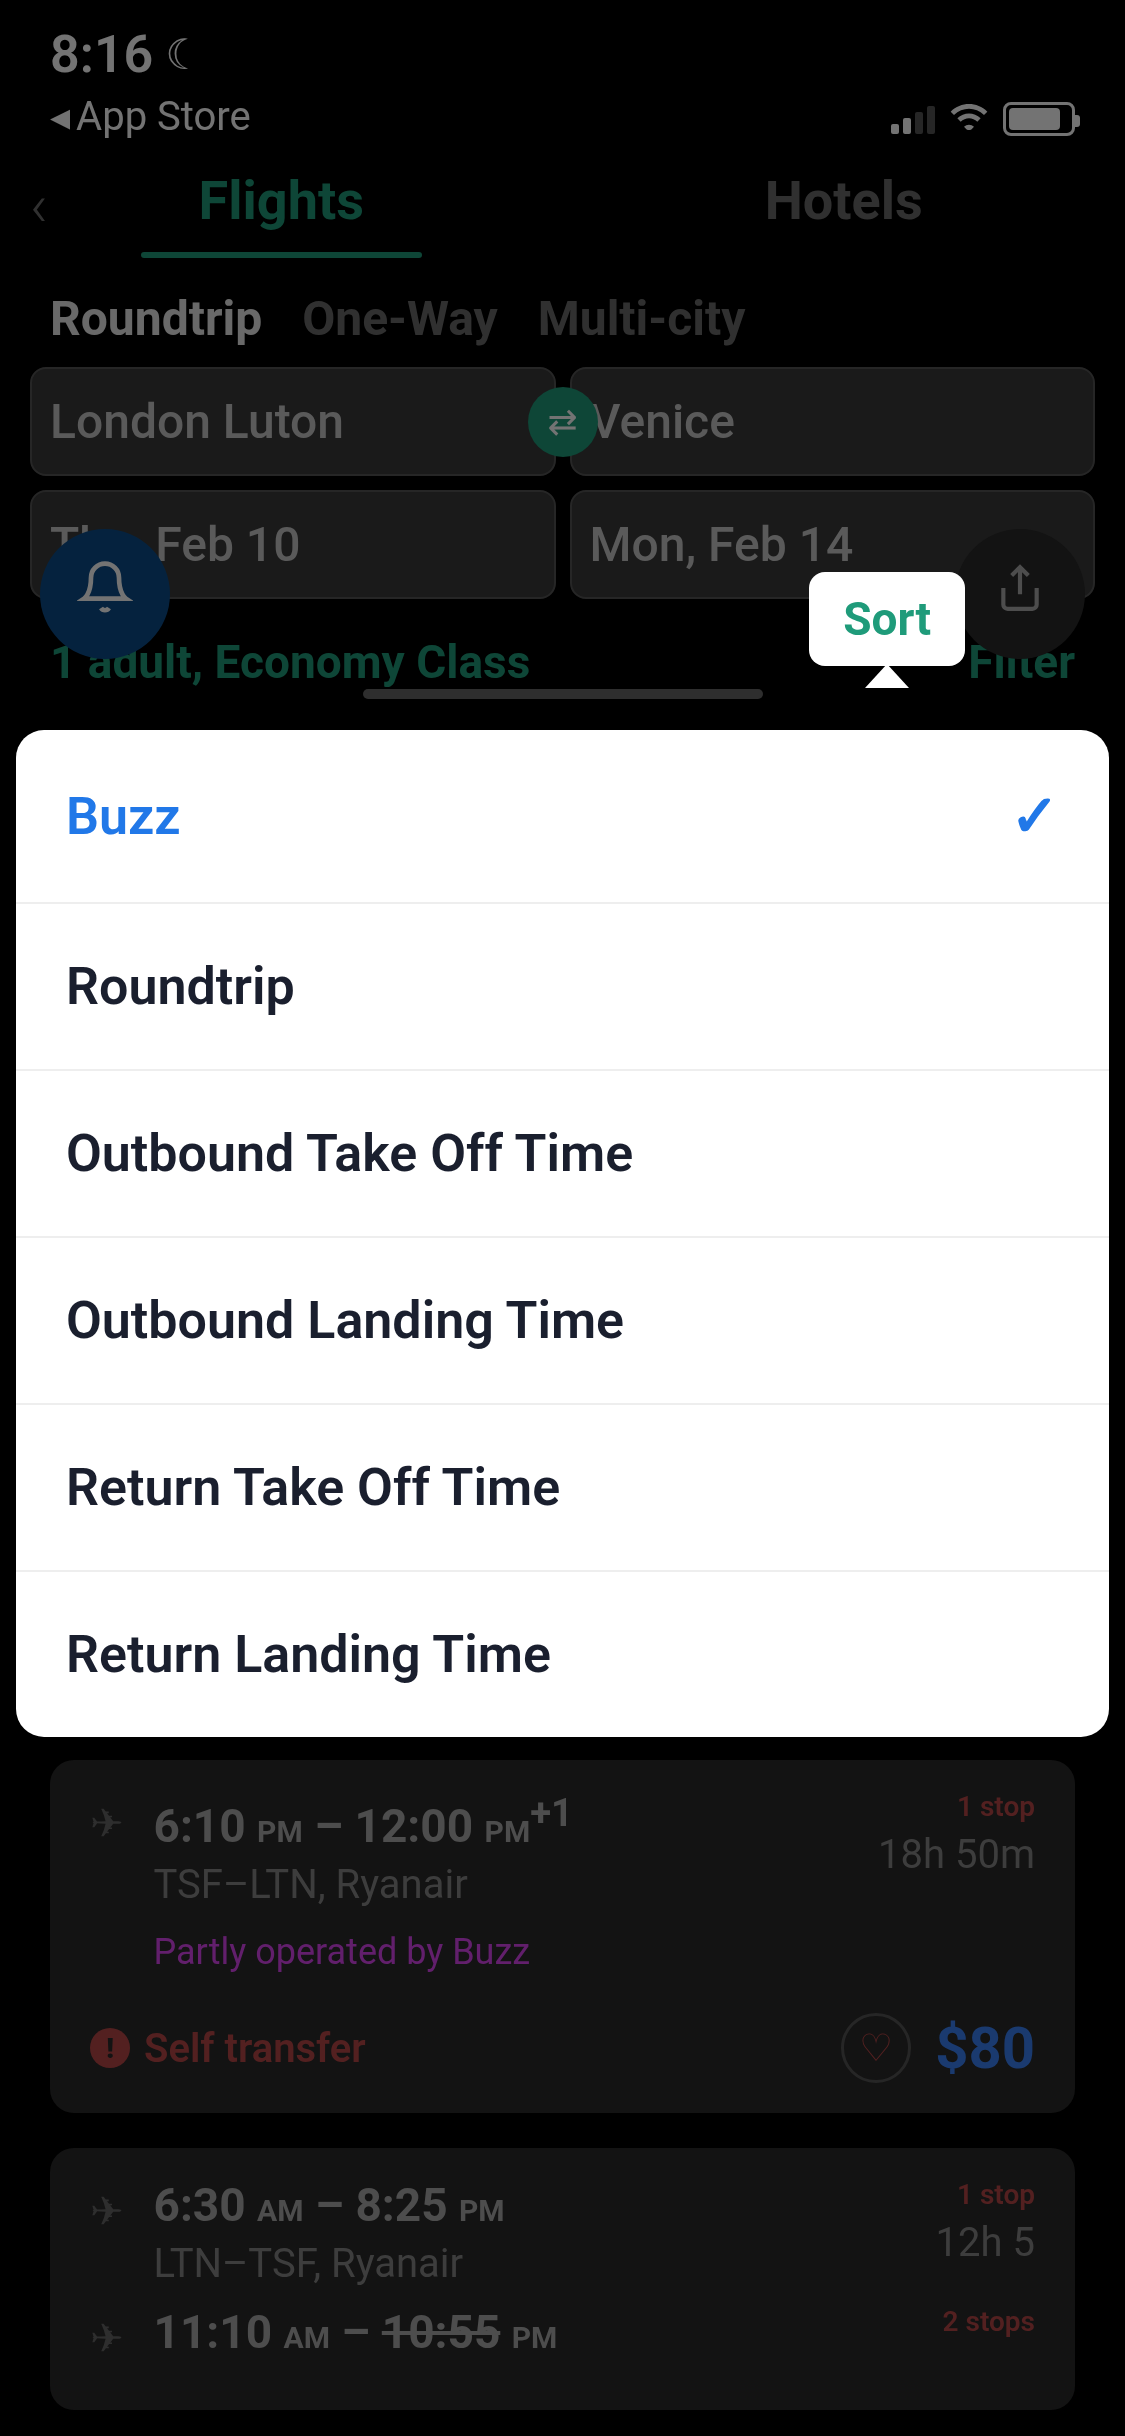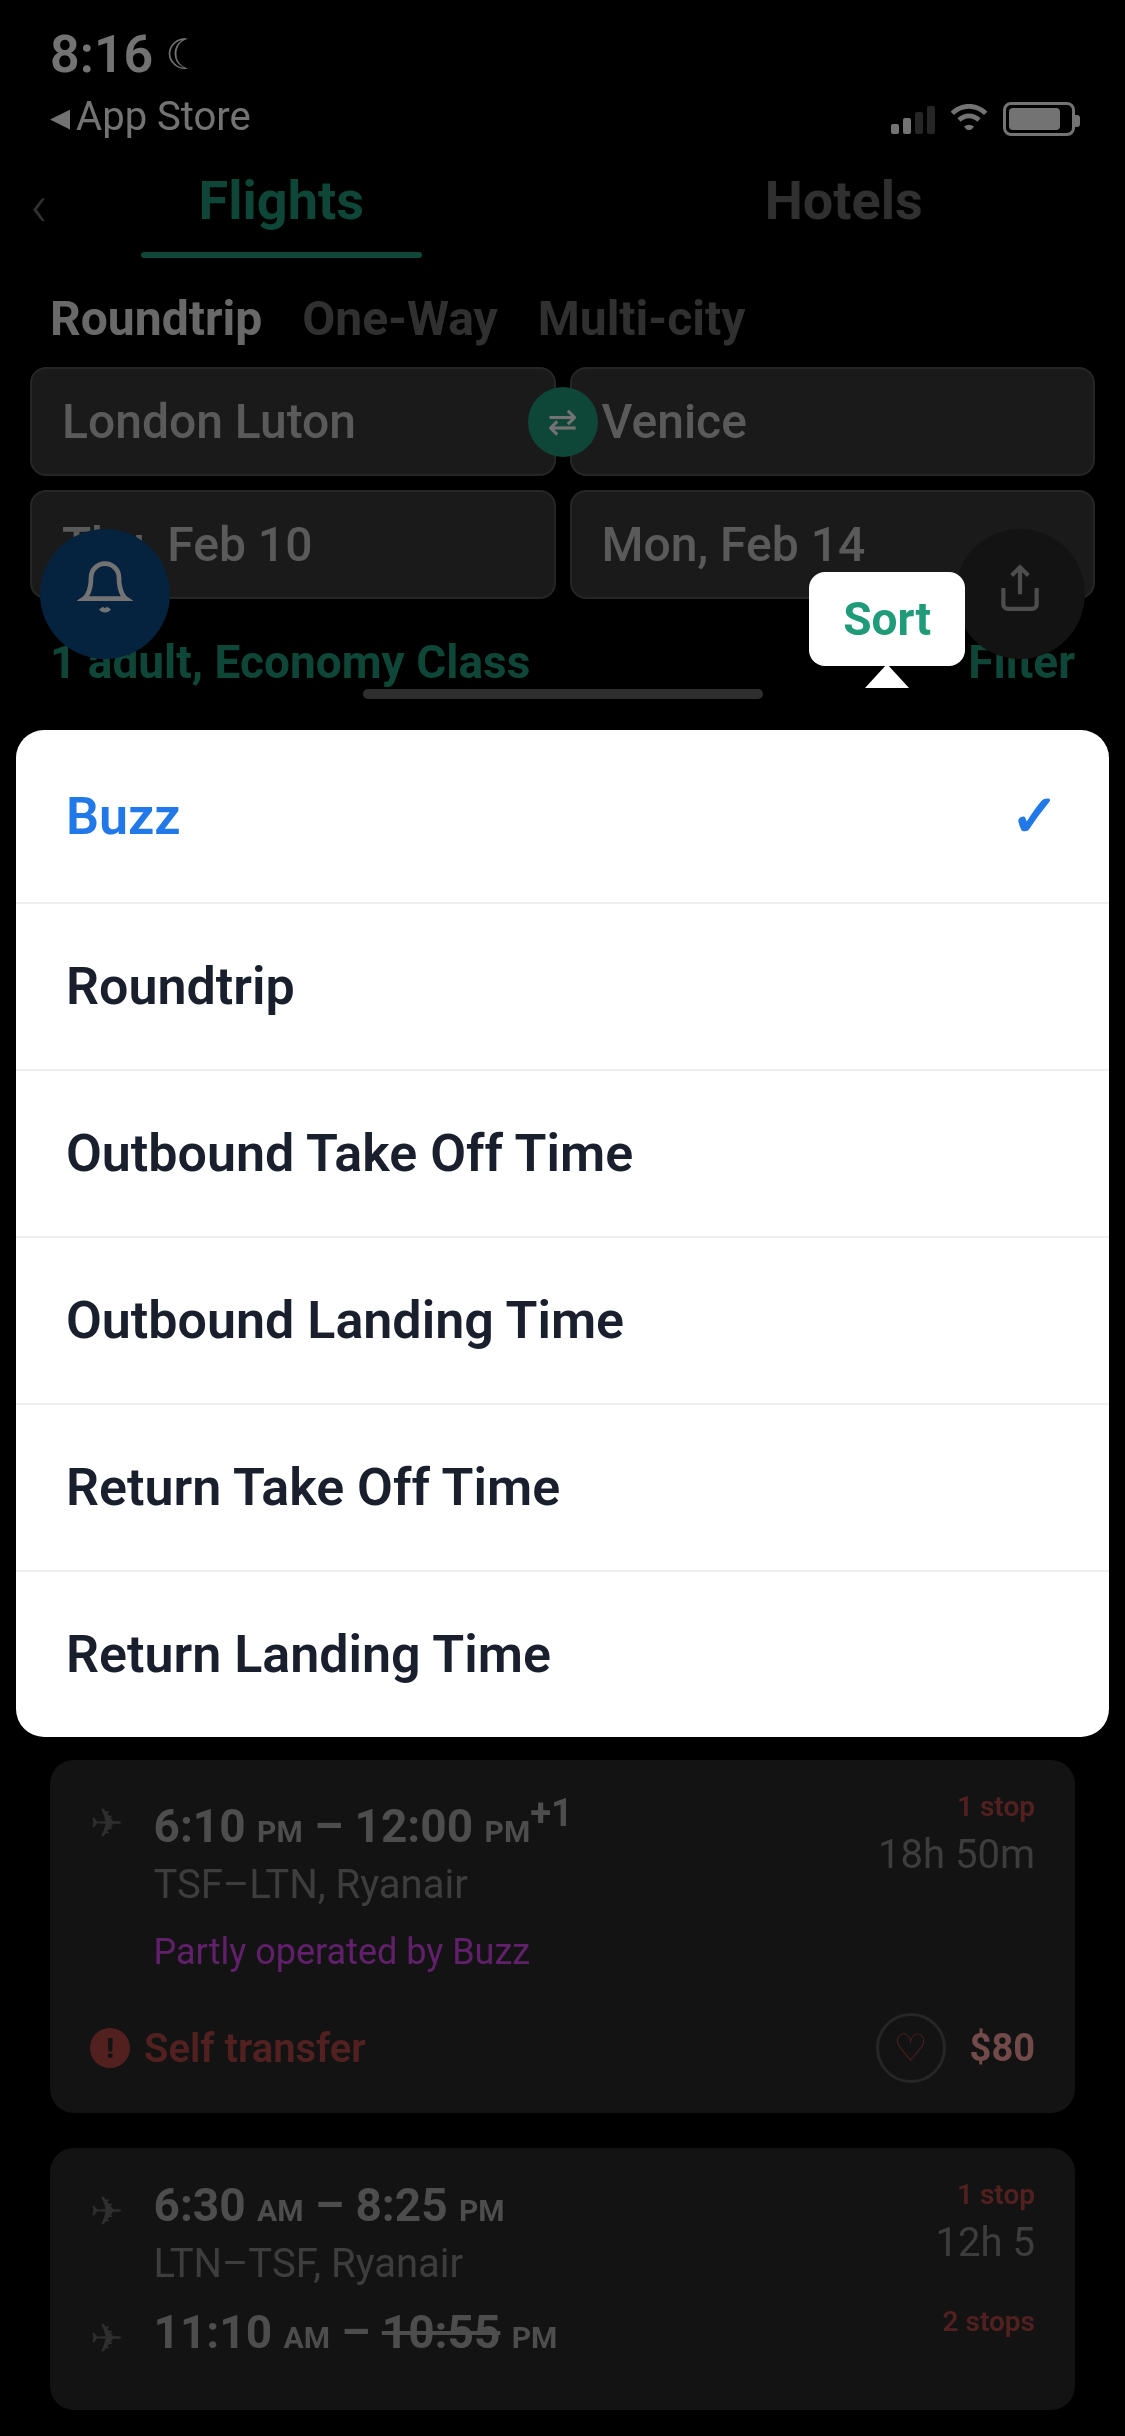--- a/index.html
+++ b/index.html
@@ -33,7 +33,7 @@
     
     .search-fields { padding: 0 30px; display: flex; flex-direction: column; gap: 14px; }
     .search-row { display: flex; gap: 14px; position: relative; }
-    .search-field { flex: 1; background: #3a3a3a; border: 2px solid #555; border-radius: 16px; padding: 24px 30px; color: #c8c8c8; font-size: 48px; font-weight: 500; }
+    .search-field { flex: 1; background: #3a3a3a; border: 2px solid #555; border-radius: 16px; padding: 24px 18px; color: #c8c8c8; font-size: 48px; font-weight: 500; }
     .swap-btn { position: absolute; left: 50%; top: 50%; transform: translate(-50%,-50%); width: 70px; height: 70px; background: #1f9b7a; border-radius: 50%; display:flex; align-items:center; justify-content:center; color:#fff; font-size:36px; }
     
     .meta-row { display: flex; justify-content: space-between; align-items: center; padding: 36px 50px 30px; }

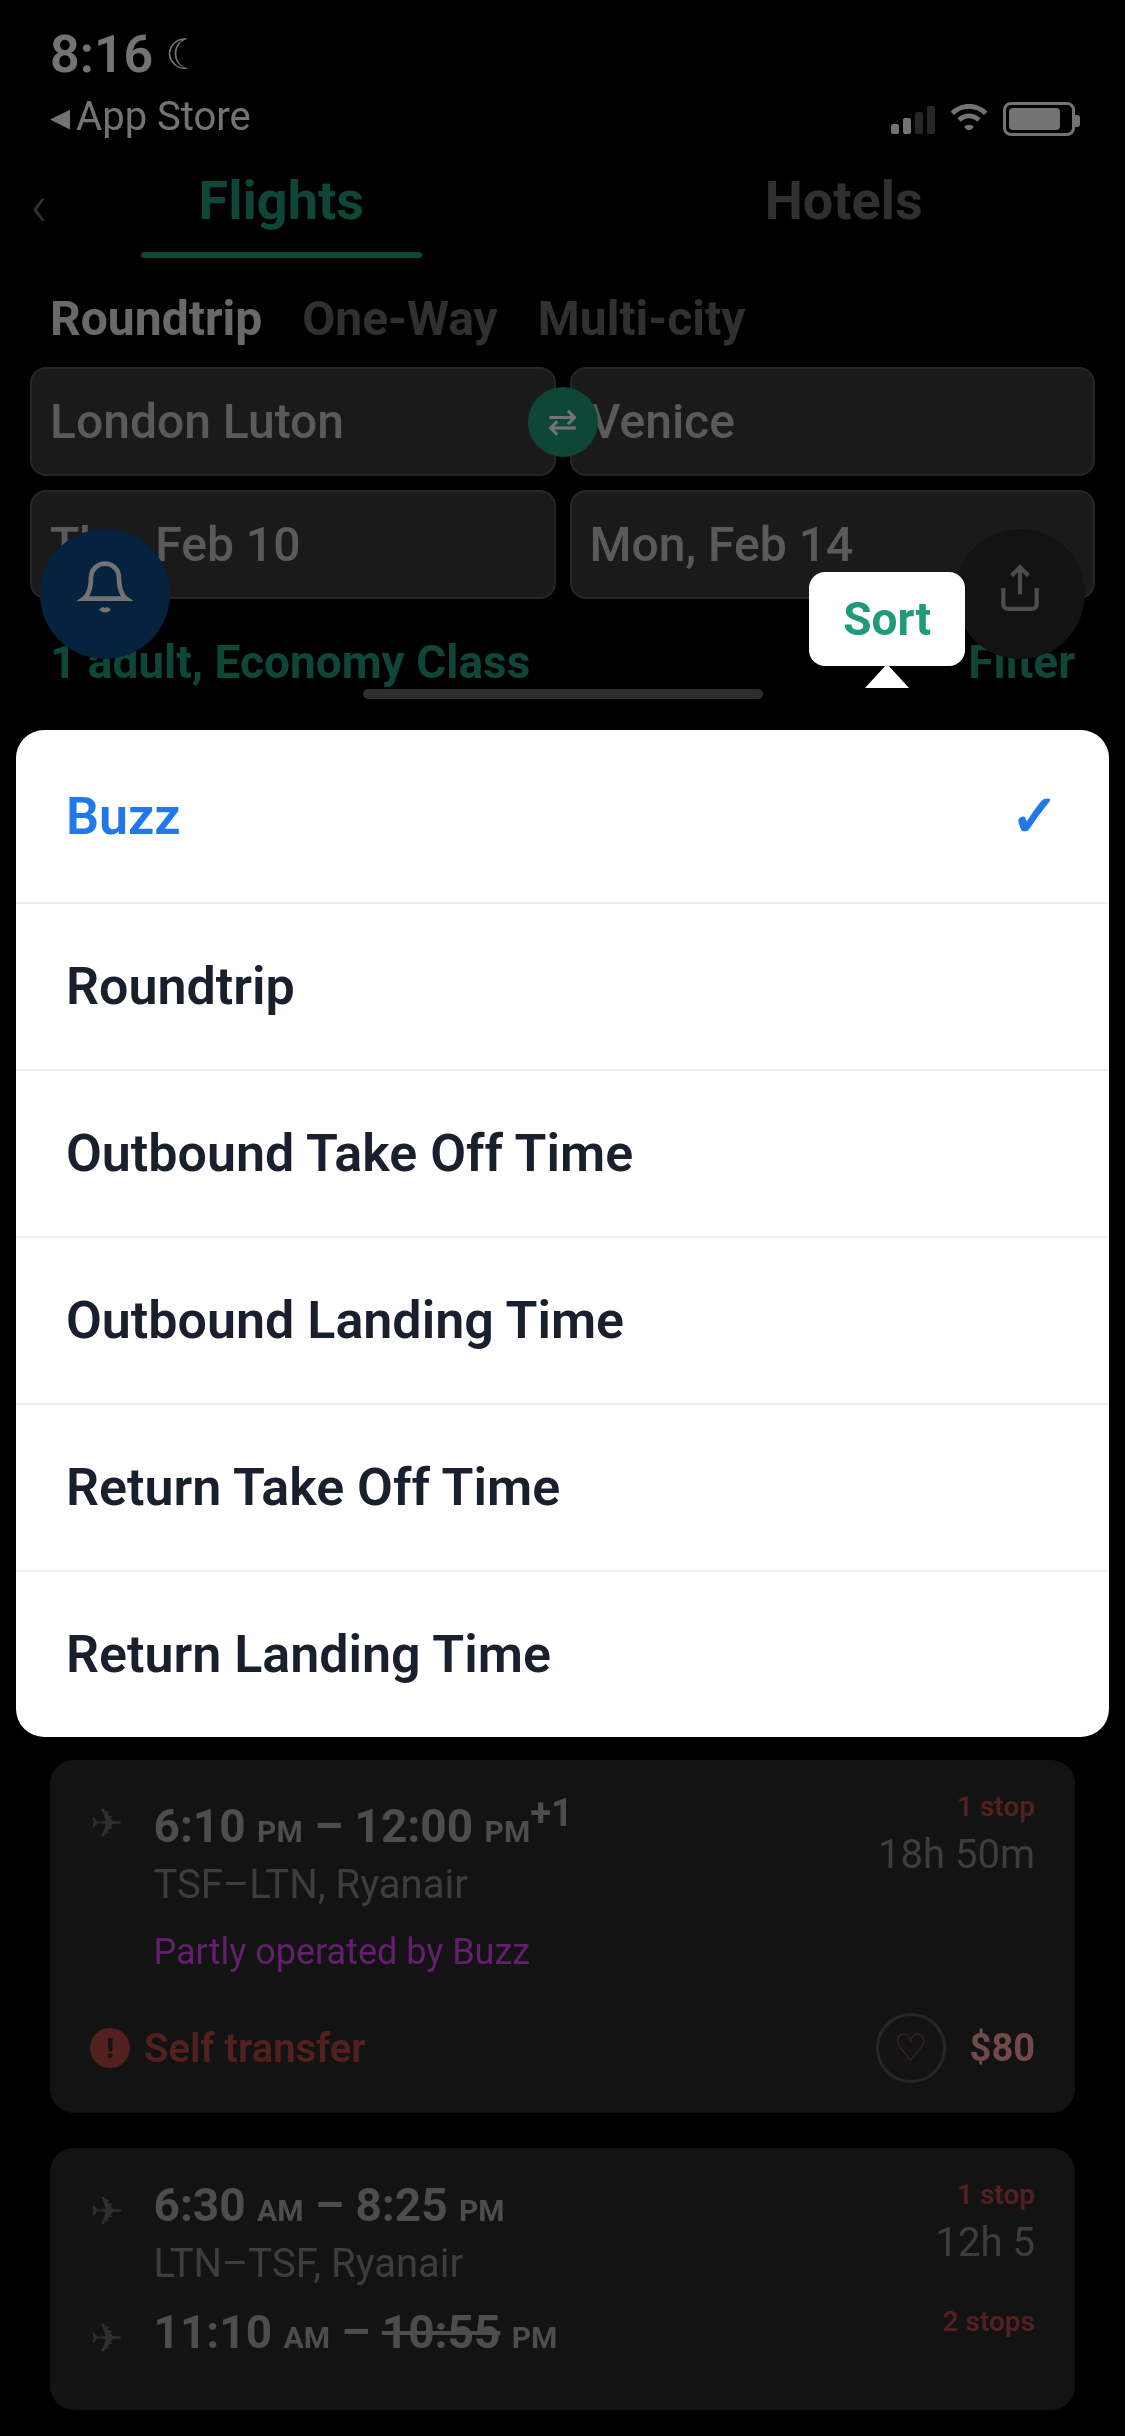--- a/index.html
+++ b/index.html
@@ -69,7 +69,7 @@
     .self-transfer-icon { width: 40px; height: 40px; background: #b84848; border-radius: 50%; color: #2a2a2a; display:flex; align-items:center; justify-content:center; font-size:28px; font-weight:900; }
     .price-row { display: flex; align-items: center; gap: 24px; }
     .heart-btn { width: 70px; height: 70px; border: 3px solid #555; border-radius: 50%; display:flex; align-items:center; justify-content:center; color:#b84848; font-size:38px; }
-    .price { font-size: 38px; font-weight: 700; color: #fca5a5; }
+    .price { font-size: 58px; font-weight: 700; color: #3b82f6; }
     
     .fab-bell { position: absolute; bottom: 60px; left: 40px; width: 130px; height: 130px; background: #0d4d8a; border-radius: 50%; display:flex; align-items:center; justify-content:center; color:#fff; font-size:56px; z-index: 3; }
     .fab-share { position: absolute; bottom: 60px; right: 40px; width: 130px; height: 130px; background: #2a2a2a; border-radius: 50%; display:flex; align-items:center; justify-content:center; color:#aaa; font-size:56px; z-index: 3; }

